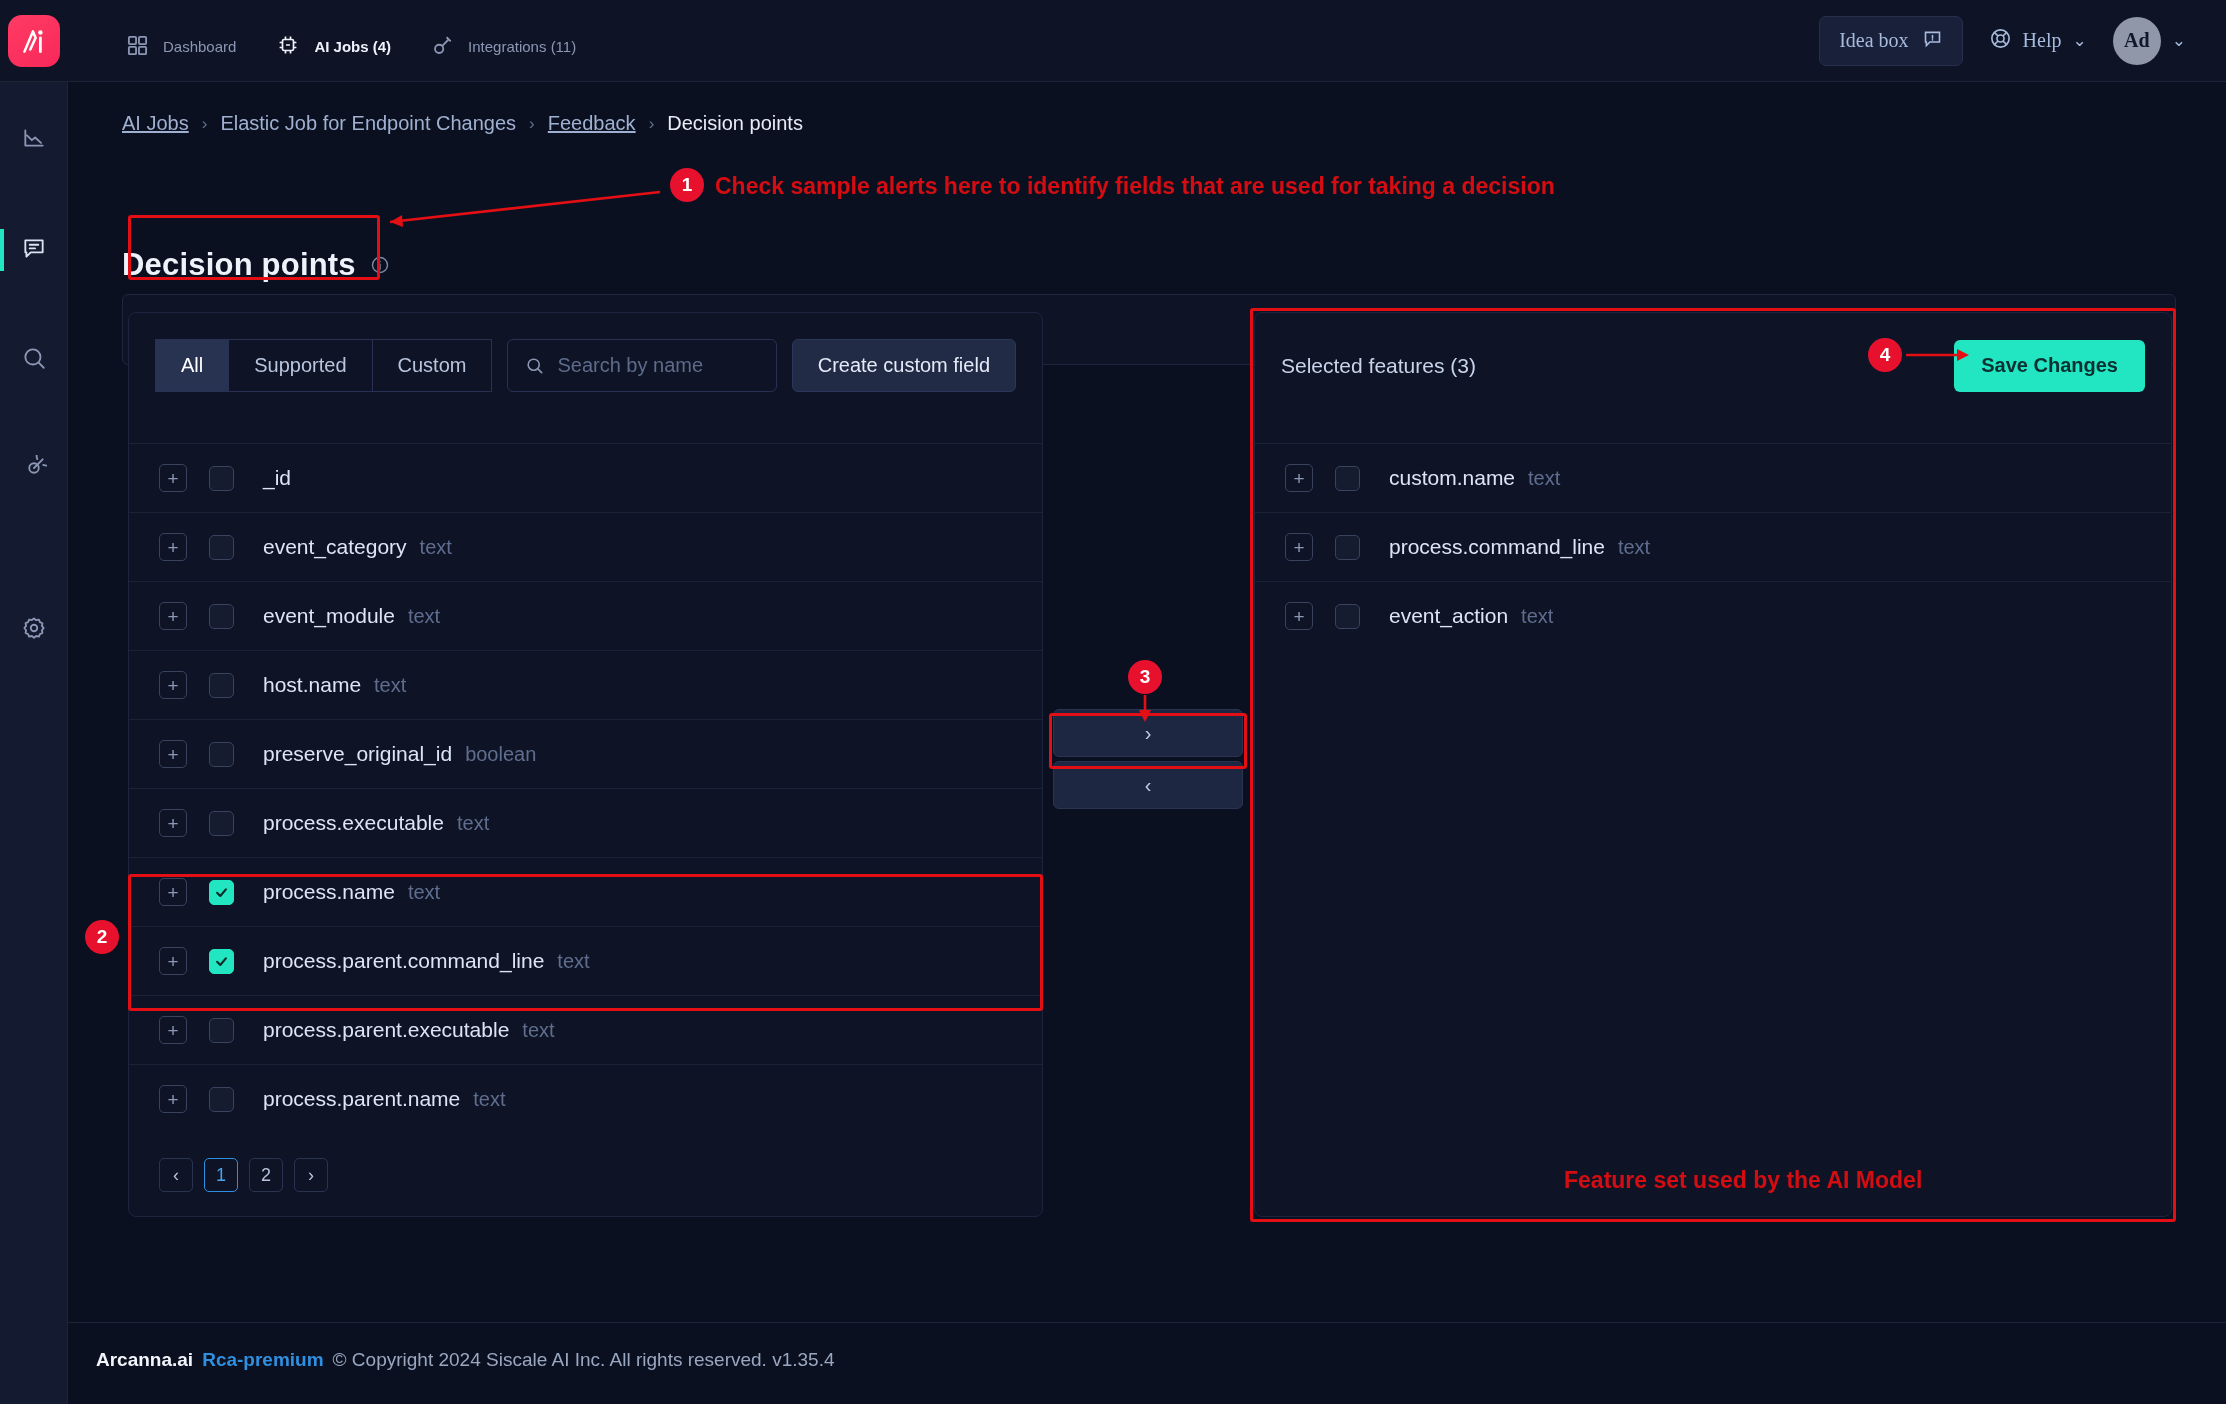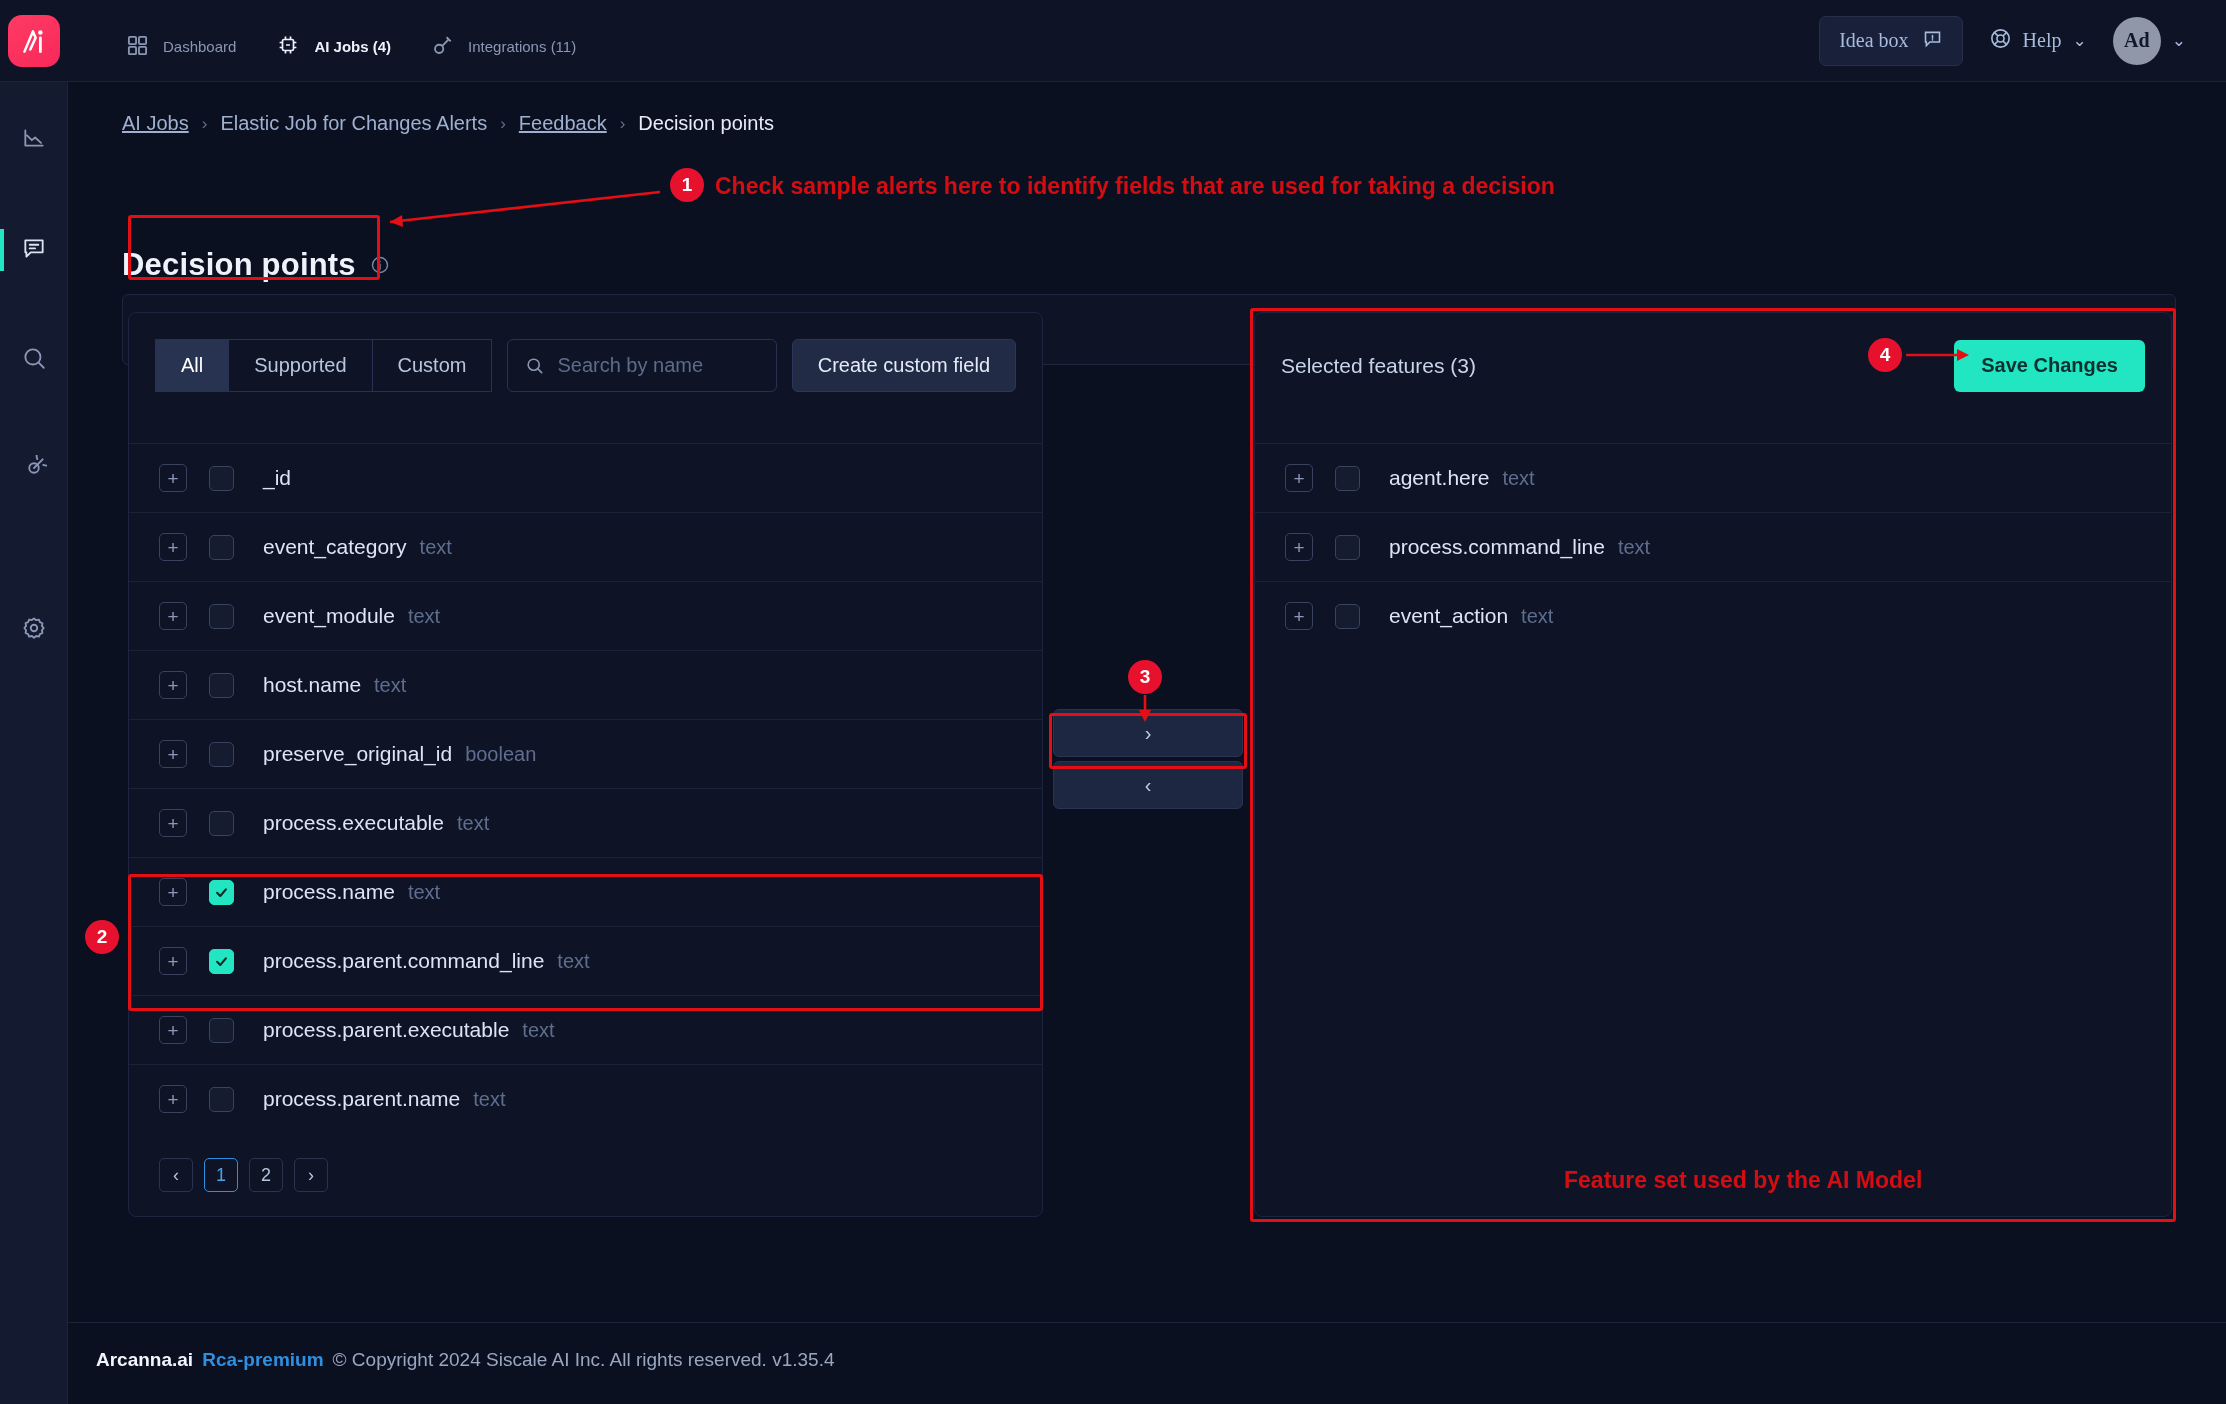--- a/index.html
+++ b/index.html
@@ -337,7 +337,7 @@
     <div class="breadcrumb">
       <span class="bc-link">AI Jobs</span>
       <span class="bc-sep">›</span>
-      <span class="bc-plain">Elastic Job for Changes Alerts</span>
+      <span class="bc-plain">Elastic Job for Endpoint Changes</span>
       <span class="bc-sep">›</span>
       <span class="bc-link">Feedback</span>
       <span class="bc-sep">›</span>

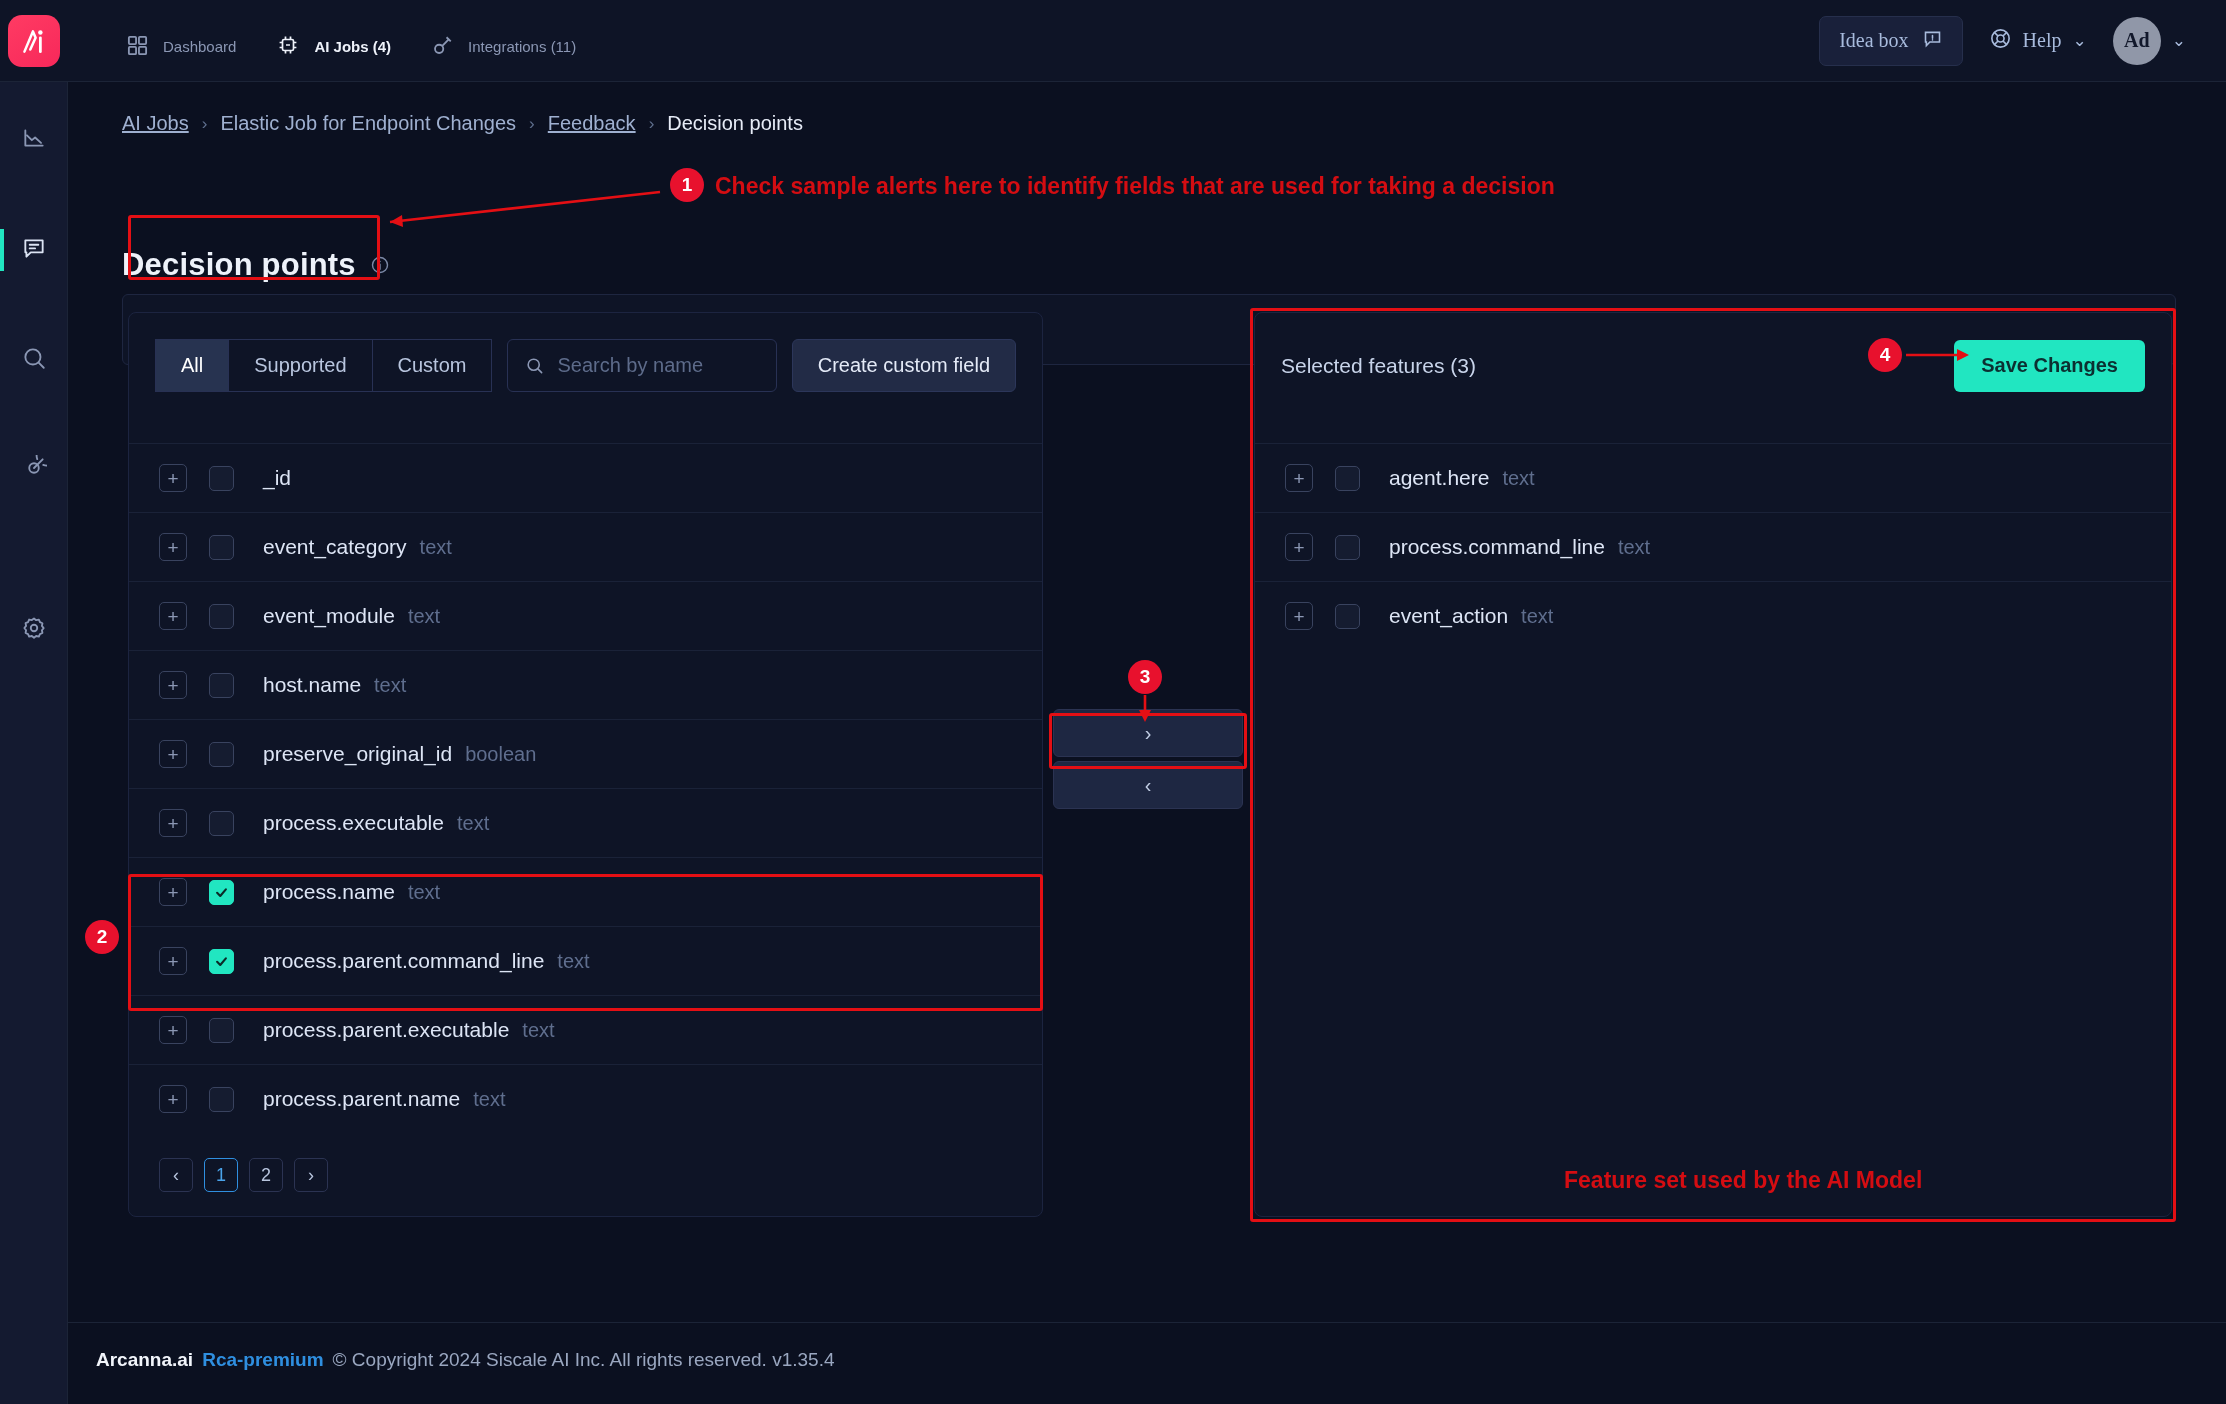--- a/index.html
+++ b/index.html
@@ -501,7 +501,7 @@
         <div class="cbox">
           
         </div>
-        <div class="fname">agent.here</div>
+        <div class="fname">custom.name</div>
         <div class="ftype">text</div>
       </div>
       <div class="fieldrow">

